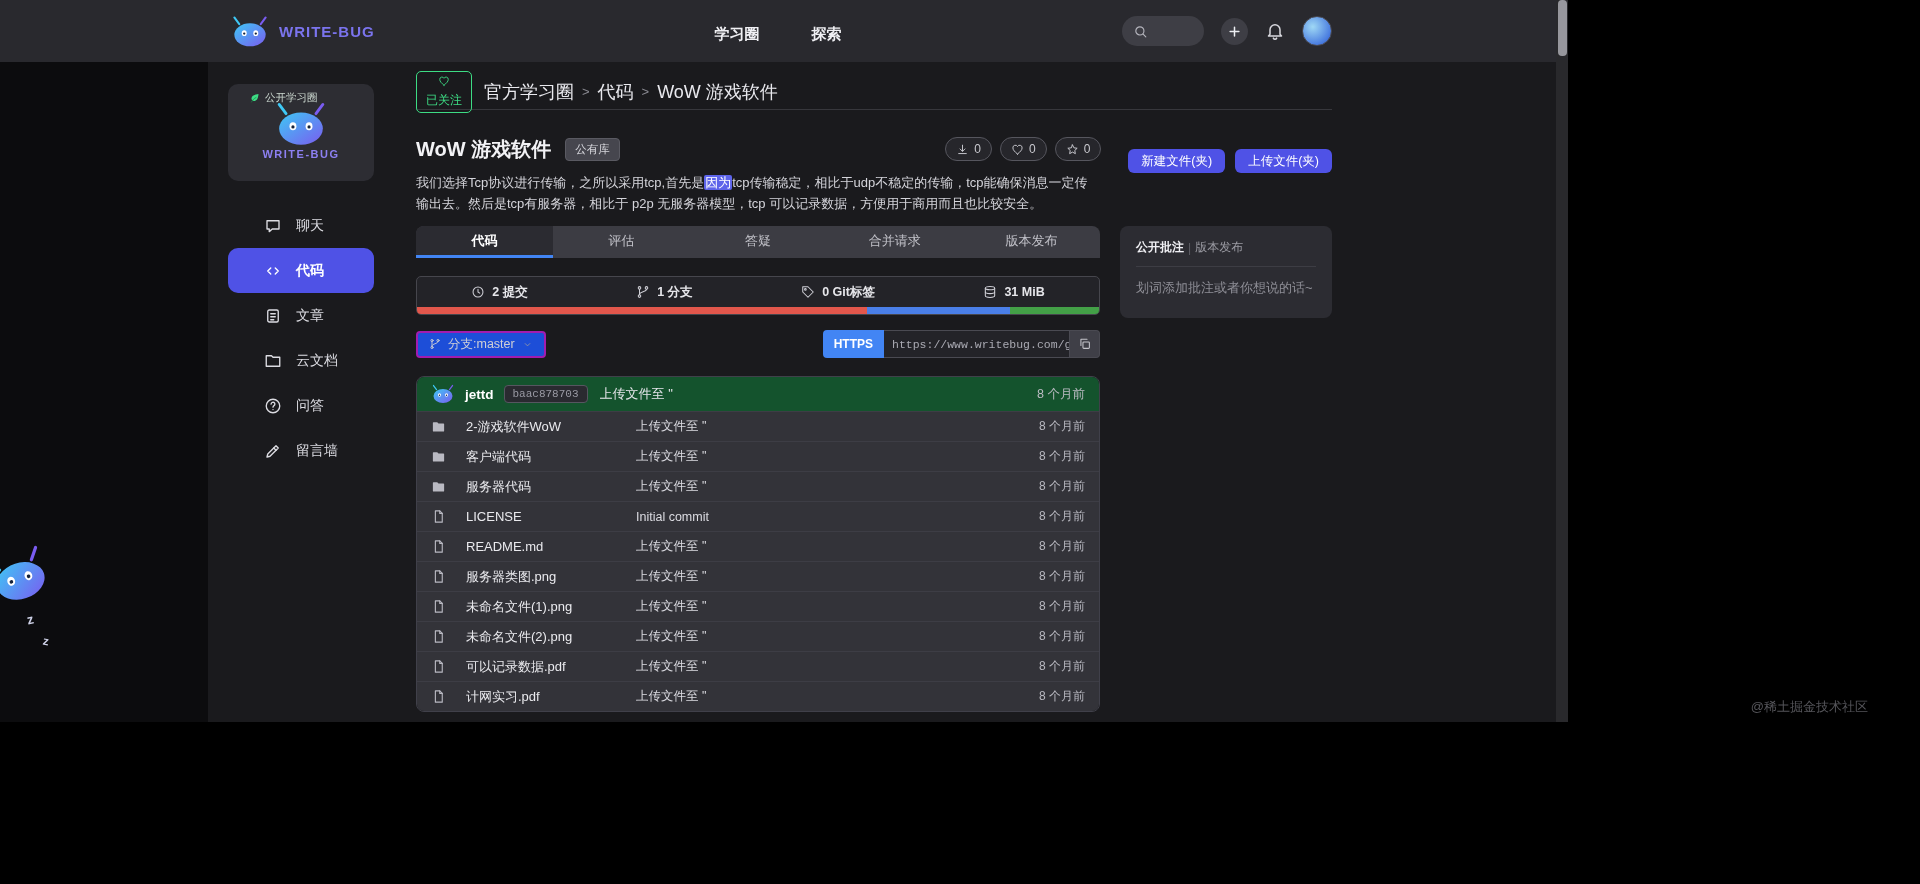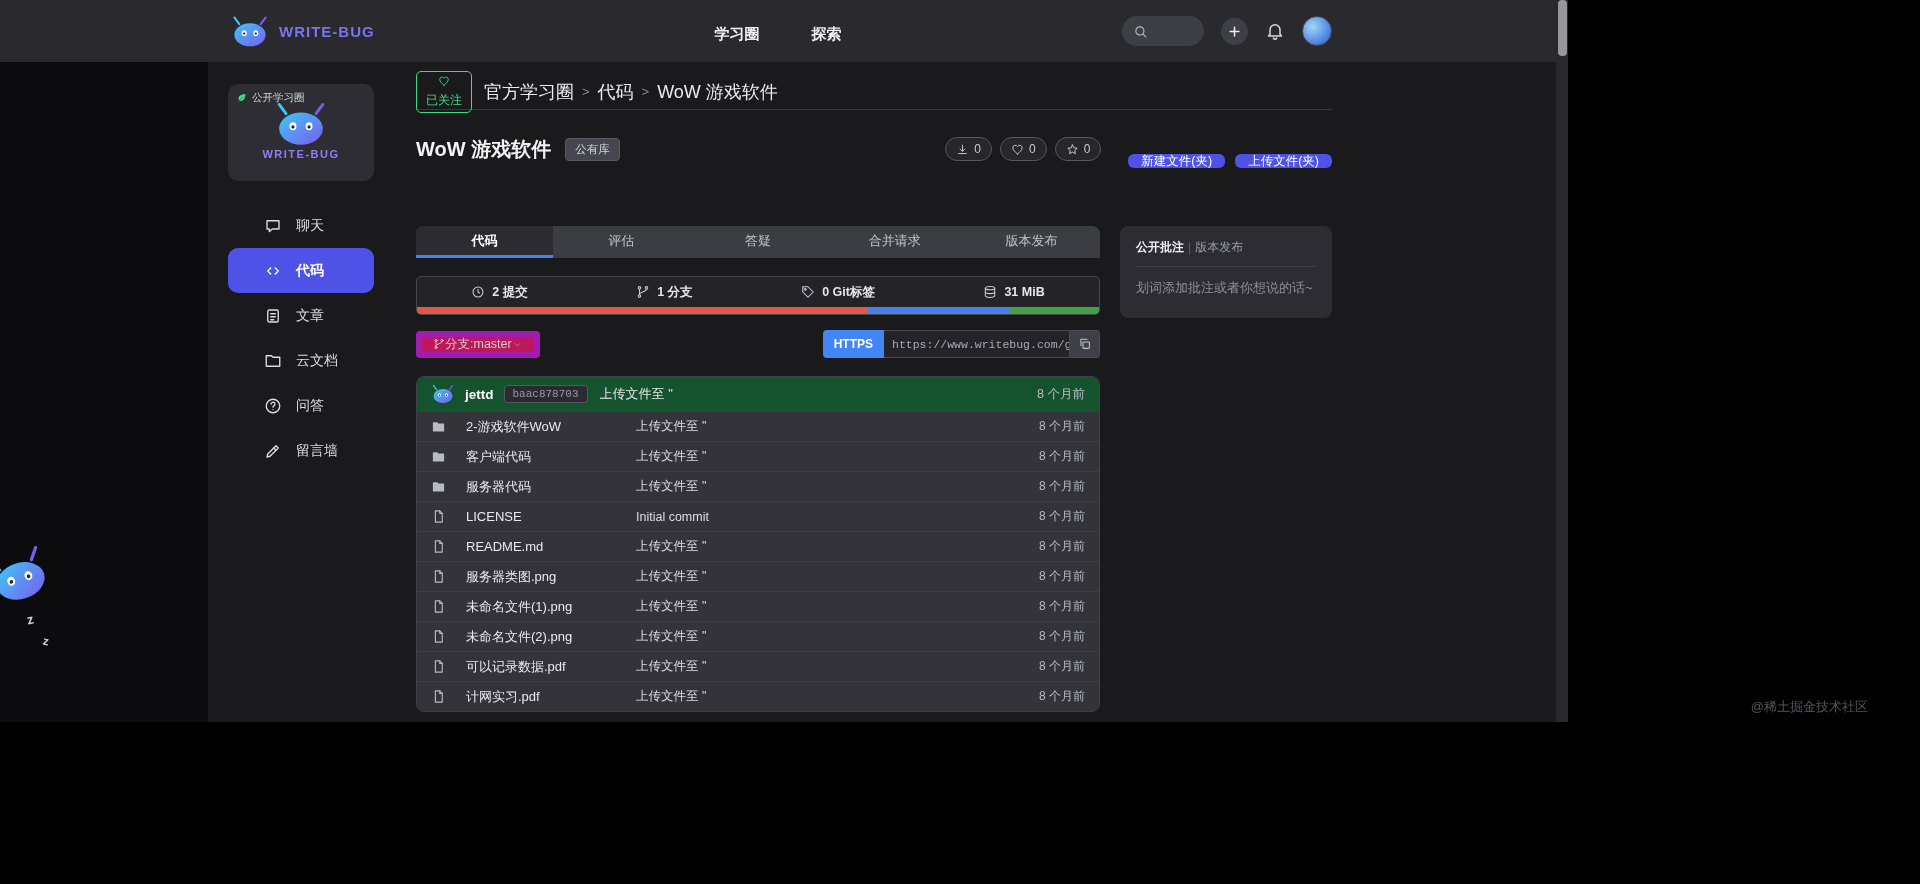--- a/index.html
+++ b/index.html
@@ -28,7 +28,7 @@
 
   
   .side-card { position:absolute; left:228px; top:84px; width:146px; height:97px; background:#2d2d33; border-radius:10px; padding-top:7px; }
-  .card-badge { display:flex; align-items:center; gap:4px; font-size:10.5px; color:#ccd8d0; padding-left:8px; }
+  .card-badge { display:flex; align-items:center; gap:4px; font-size:10.5px; color:#ccd8d0; padding-left:21px; }
   .badge-leaf { width:12px; height:12px; }
   .card-robot { width:56px; height:46px; margin:-4px auto 0; }
   .card-brand { text-align:center; font-size:11px; font-weight:700; color:#8d80f2; letter-spacing:1.5px; margin-top:1px; }

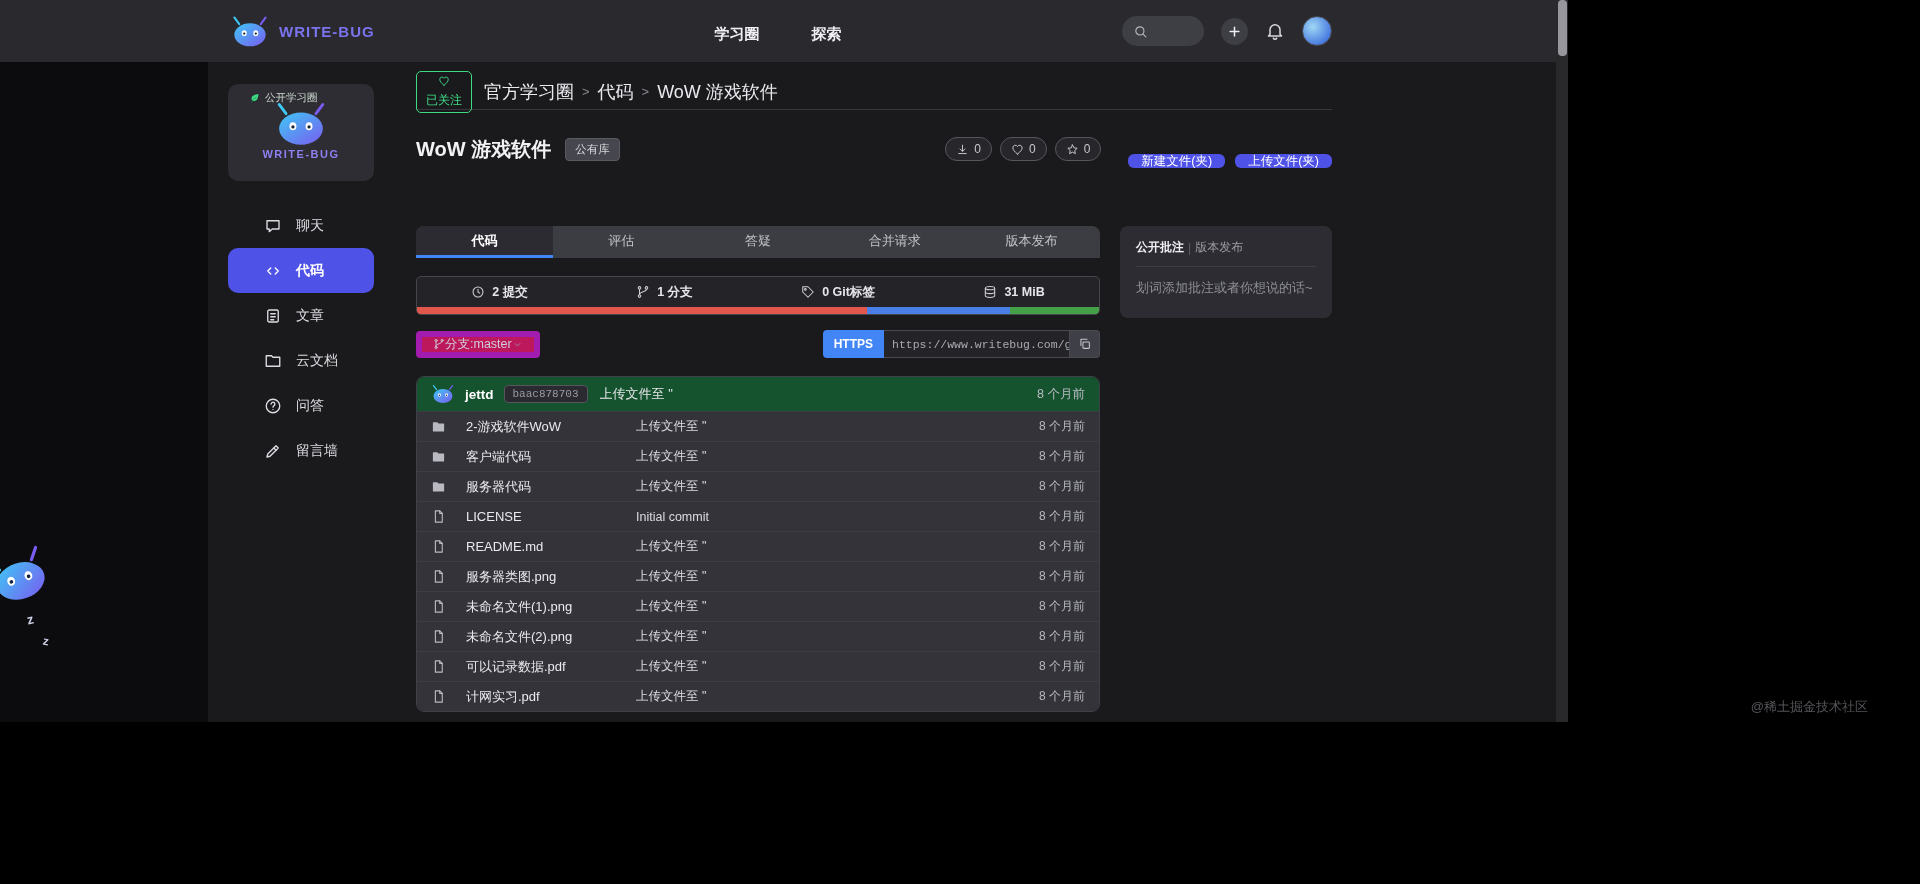--- a/index.html
+++ b/index.html
@@ -52,7 +52,7 @@
   .counter-pill { display:flex; align-items:center; gap:5px; height:24px; padding:0 10px; border:1px solid #56565e; border-radius:12px; background:#26262b; color:#c9c9cf; font-size:12px; cursor:pointer; }
   .counter-pill .ic { width:13px; height:13px; }
   .action-group { margin-left:27px; display:flex; gap:10px; }
-  .btn-primary { background:var(--accent,#4f52e6); color:#fff; font-size:12.5px; height:14px; padding:0 13px; border-radius:6px; border:none; display:flex; align-items:center; cursor:pointer; font-family:inherit;margin-top:24px; }
+  .btn-primary { background:var(--accent,#4f52e6); color:#fff; font-size:12.5px; height:24px; padding:0 13px; border-radius:6px; border:none; display:flex; align-items:center; cursor:pointer; font-family:inherit;margin-top:24px; }
 
   .desc { position:absolute; left:416px; top:172px; width:684px; font-size:13px; line-height:21px; color:#d5d5db; }
   .desc .hl { background:#5d64ea; color:#fff; border-radius:2px; padding:0 1px; }

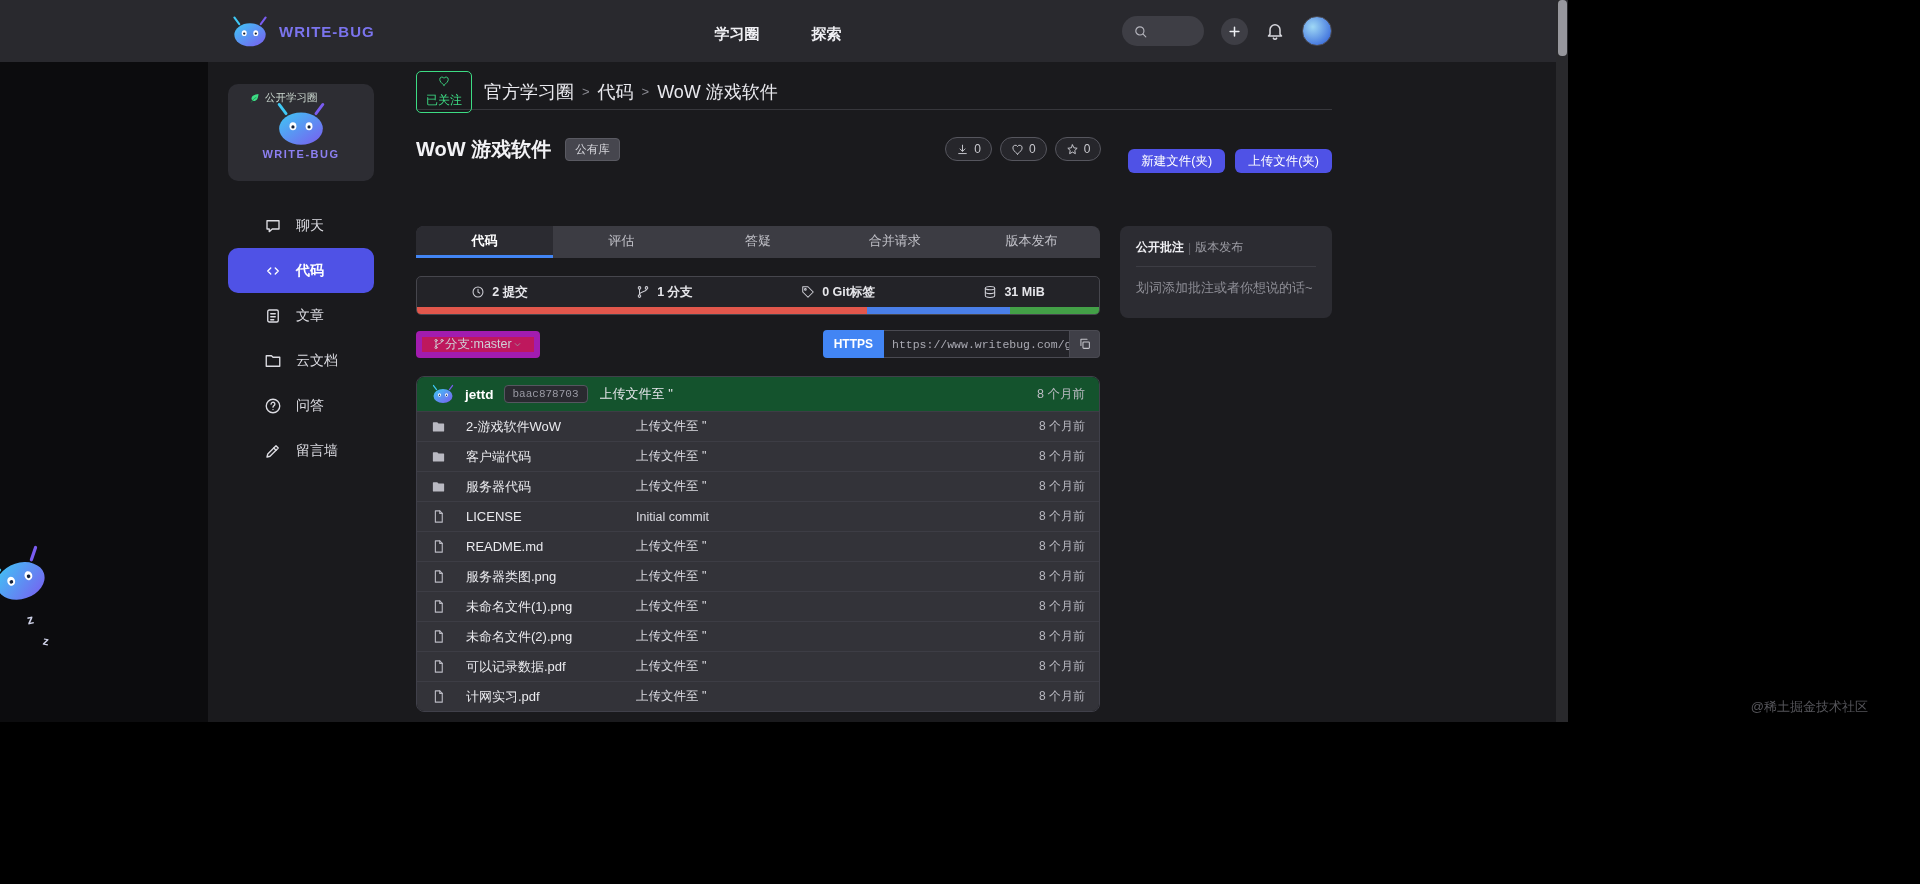--- a/index.html
+++ b/index.html
@@ -310,6 +310,7 @@
     </div>
   </div>
 
+  <p class="desc"><span>我们选择Tcp协议进行传输，之所以采用tcp,首先是</span><span class="hl">因为</span><span>tcp传输稳定，相比于udp不稳定的传输，tcp能确保消息一定传输出去。然后是tcp有服务器，相比于 p2p 无服务器模型，tcp 可以记录数据，方便用于商用而且也比较安全。</span></p>
 
   <div class="tabbar" id="tabbar">
       <div class="tab active">代码</div>

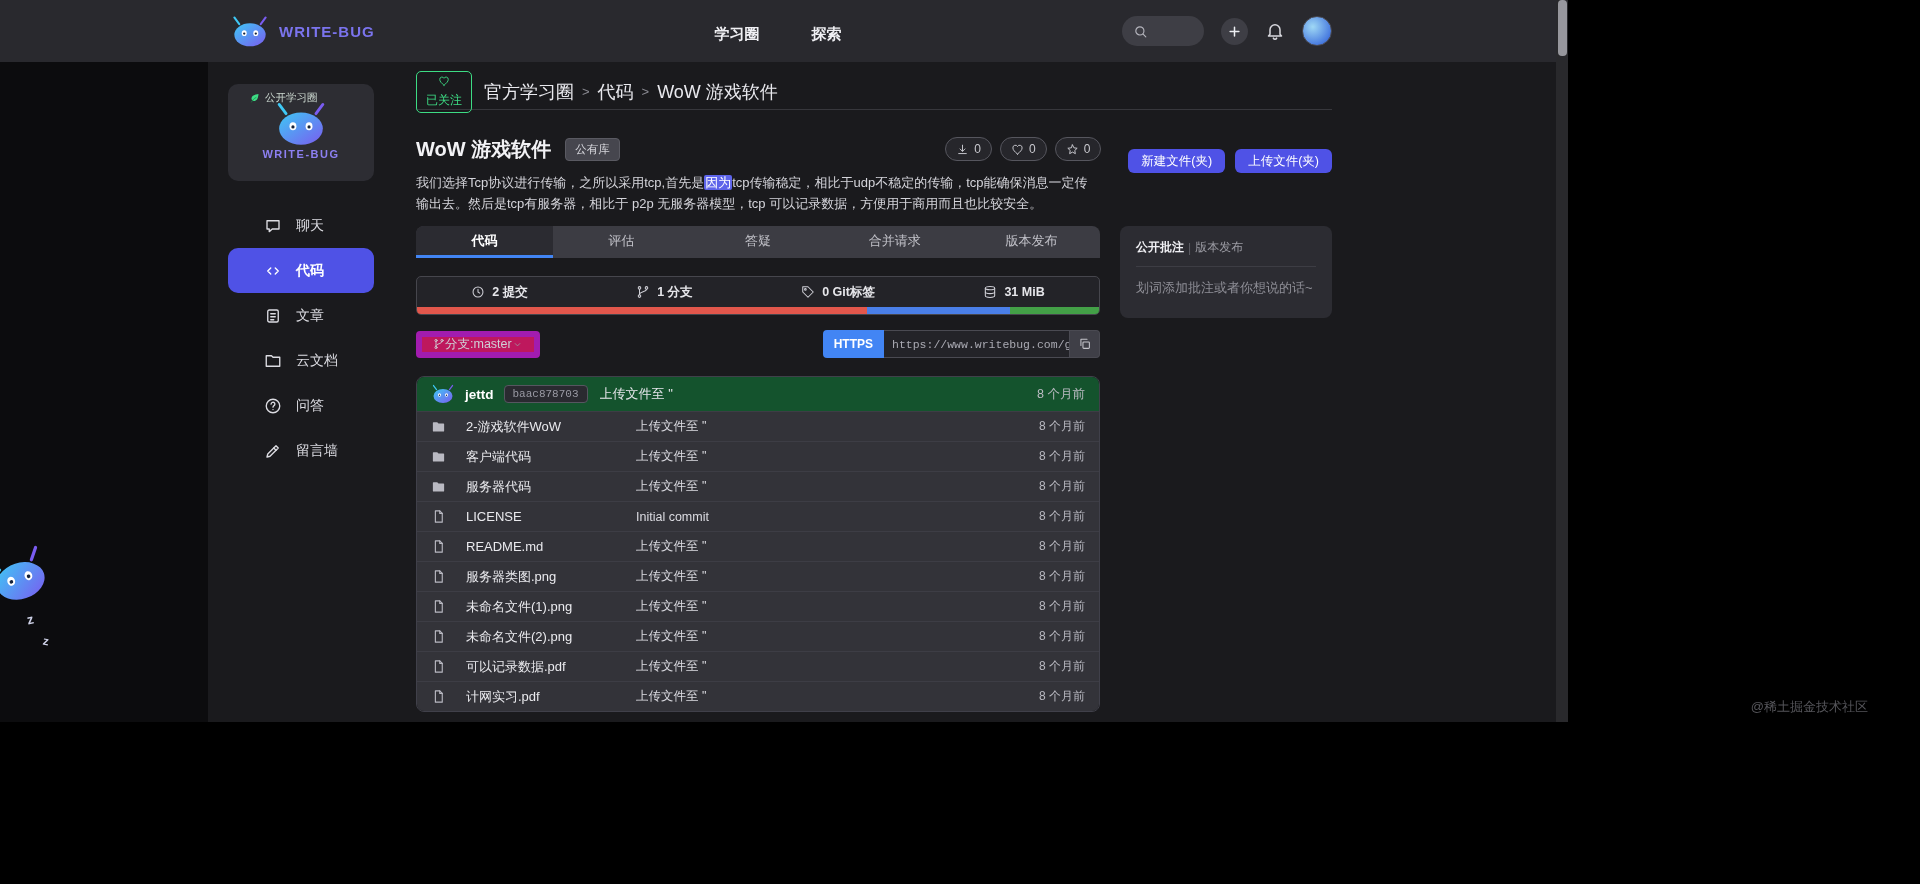--- a/index.html
+++ b/index.html
@@ -72,7 +72,7 @@
 
   
   .branch-row { position:absolute; left:416px; top:330px; width:684px; height:28px; display:flex; align-items:center; }
-  .branch-pill { display:flex; align-items:center; border:6px solid #a21caf; border-radius:4px; height:27px; padding:0 11px; color:#cfcfd5; font-size:12.5px; background:#be185d; cursor:pointer; }
+  .branch-pill { display:flex; align-items:center; gap:7px; border:2px solid #a21caf; border-radius:4px; height:27px; padding:0 11px; color:#cfcfd5; font-size:12.5px; background:#1d4ed8; cursor:pointer; }
   .branch-pill .ic { width:12px; height:12px; }
   .branch-pill .chev { width:11px; height:11px; color:#9a9aa2; }
   .clone-group { margin-left:auto; display:flex; height:28px; }

